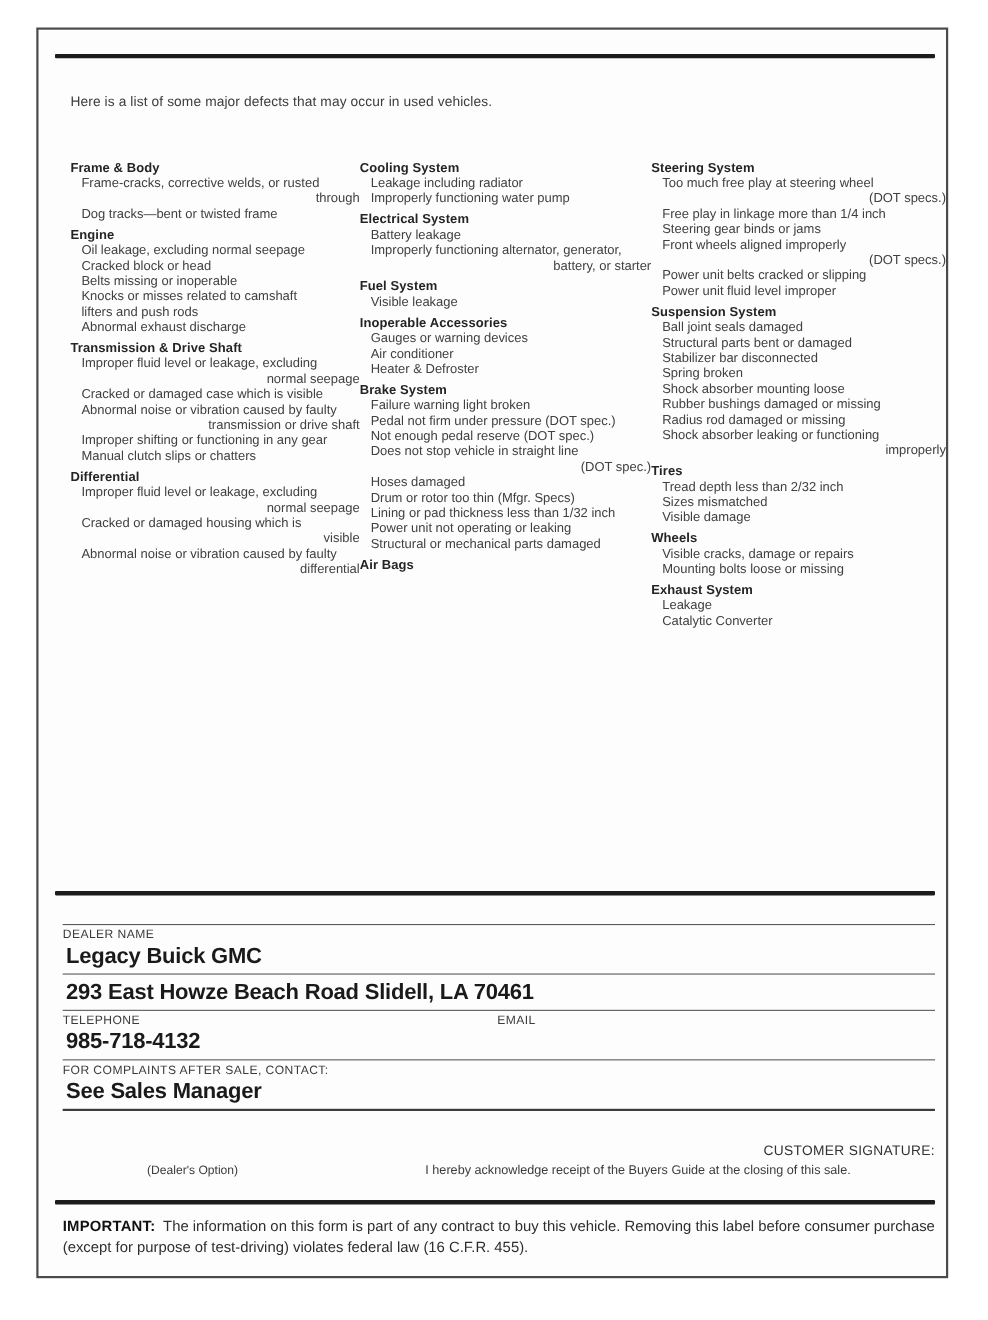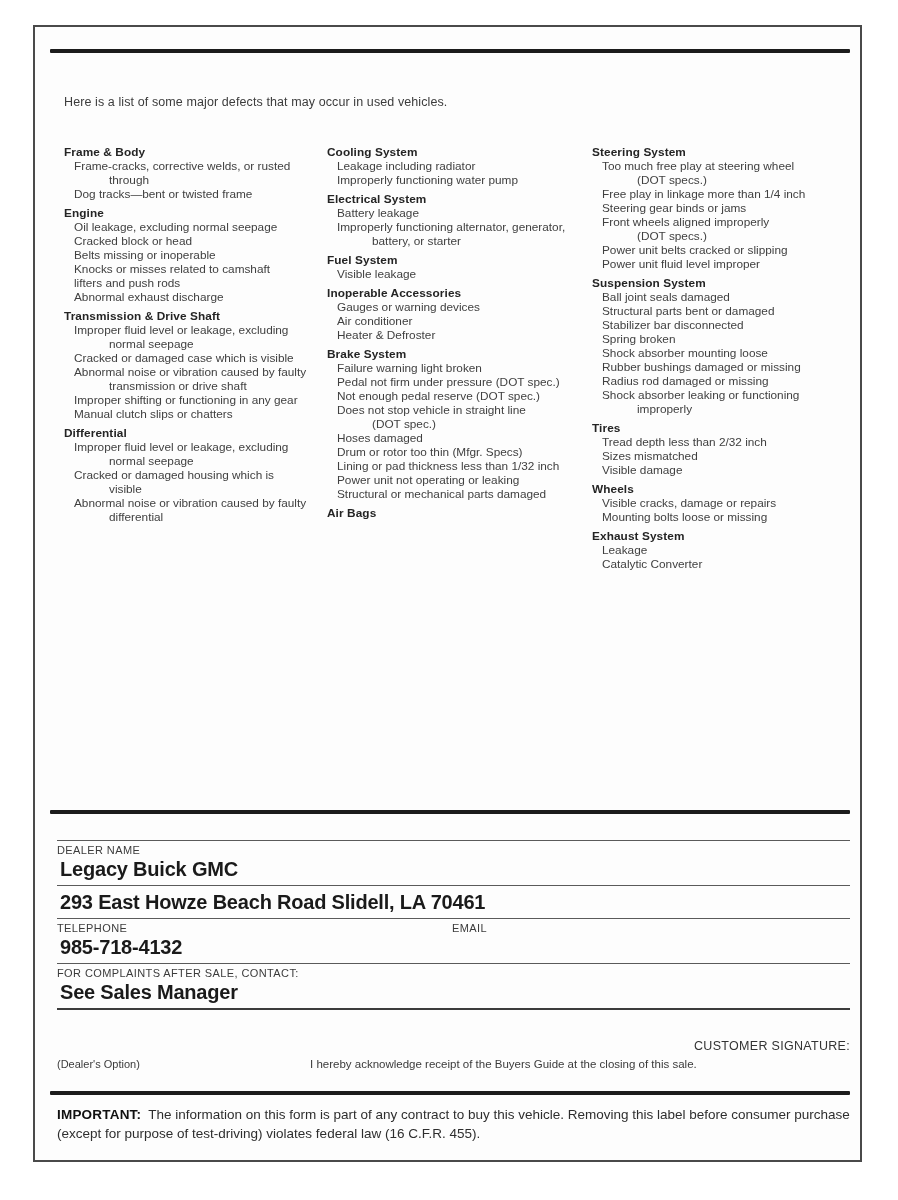--- a/index.html
+++ b/index.html
@@ -19,7 +19,7 @@
   .rule-mid{top:783px;}
   .rule-important{top:1064px;}
   .intro{
-    position:absolute;left:29px;top:68px;font-size:12.5px;color:#3c3c3c;letter-spacing:0.1px;
+    position:absolute;left:29px;top:58px;font-size:12.5px;color:#3c3c3c;letter-spacing:0.1px;
   }
   .columns{
     position:absolute;left:29px;top:102px;display:flex;align-items:flex-start;

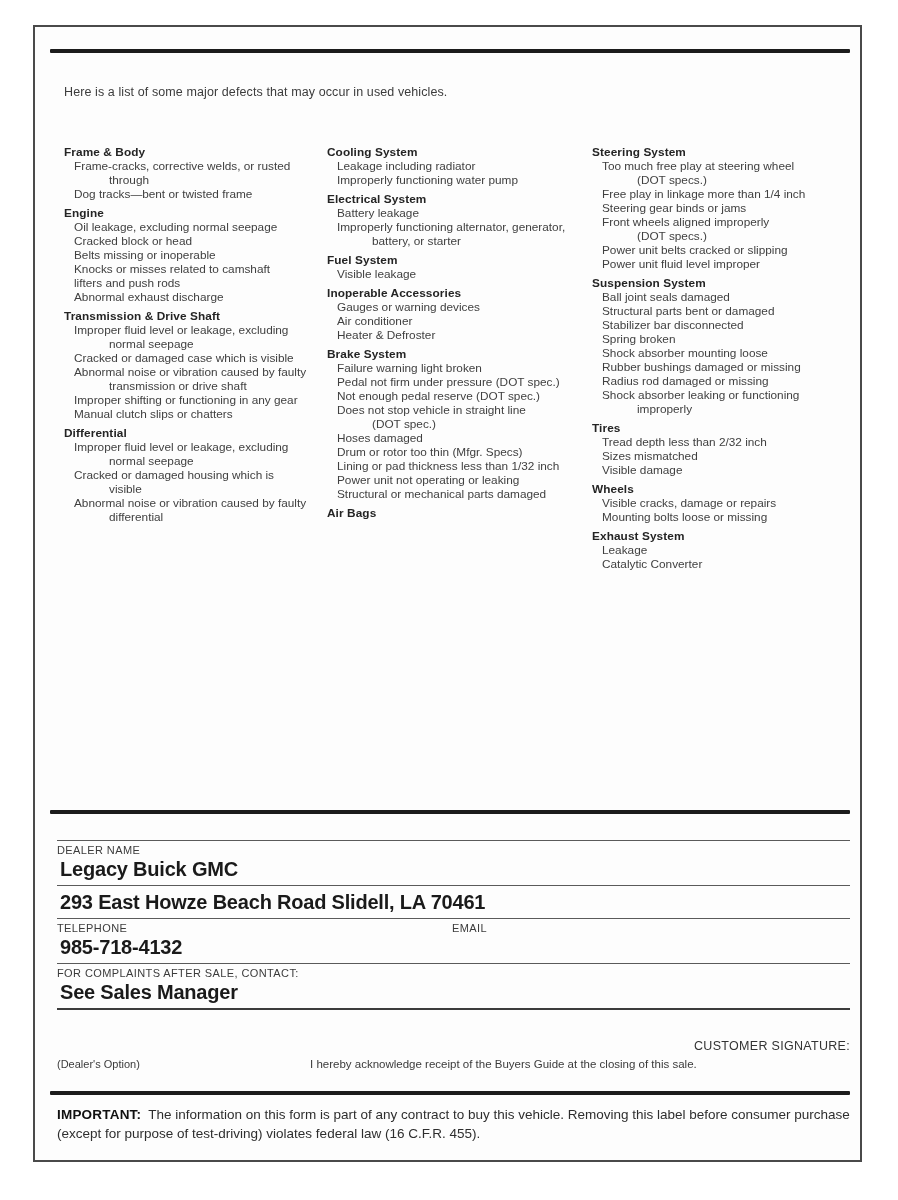--- a/index.html
+++ b/index.html
@@ -31,7 +31,7 @@
   .sec-title{font-weight:bold;color:#242424;margin-top:5px;letter-spacing:0.1px;}
   .sec-title:first-child{margin-top:16px;}
   .item-line{margin-left:10px;}
-  .item-line.hang{margin-left:45px;}
+  .item-line.hang{margin-left:45px;text-align:right;}
 
   .dealer-form{
     position:absolute;left:22px;top:813px;width:793px;

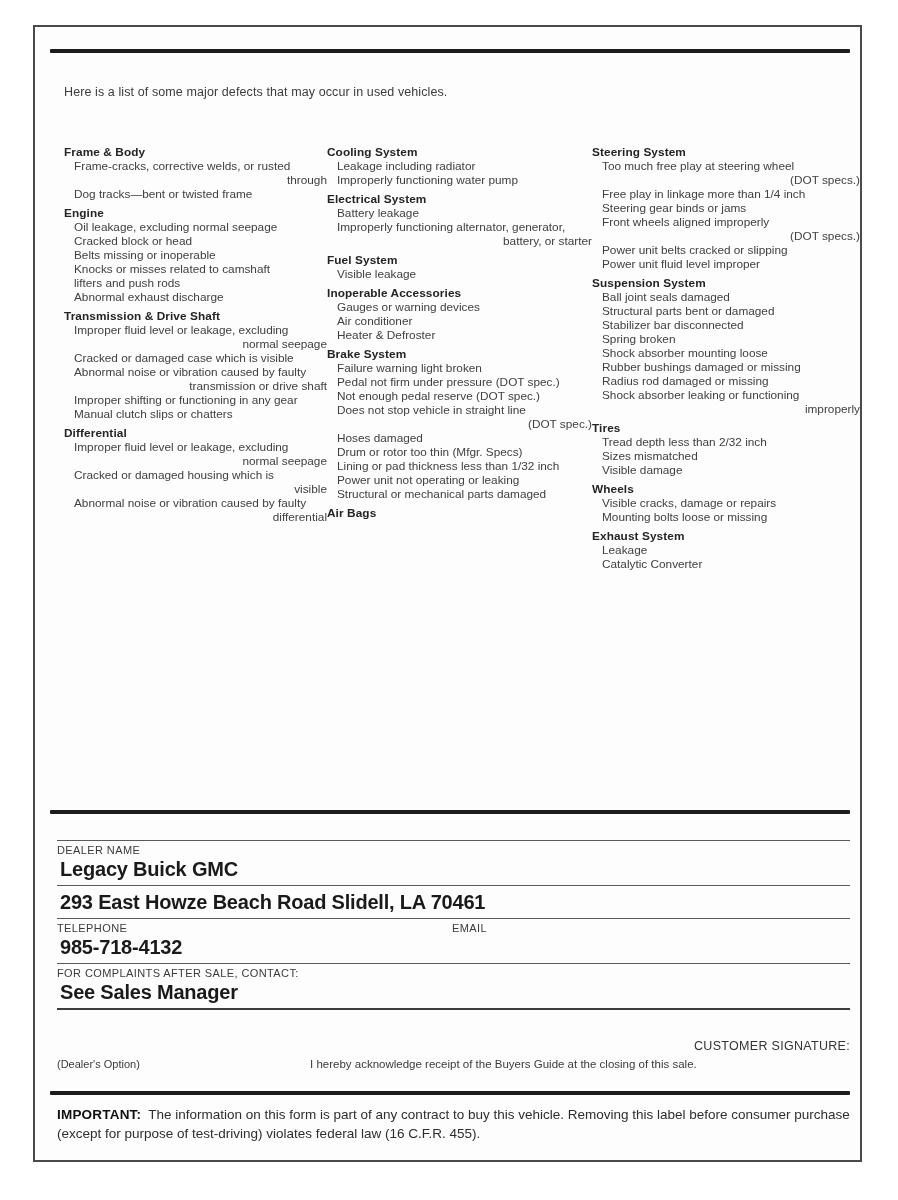--- a/index.html
+++ b/index.html
@@ -49,7 +49,7 @@
   .signature-row{display:flex;align-items:flex-end;flex-direction:column;}
   .signature-label{font-size:12.5px;color:#333;letter-spacing:0.3px;white-space:nowrap;}
   .sig-line{flex:1;border-bottom:1.5px solid #444;margin:0 0 2px 6px;height:14px;}
-  .signature-subrow{display:flex;margin-top:2px;}
+  .signature-subrow{display:flex;margin-top:2px;justify-content:center;}
   .dealer-option{width:253px;font-size:11px;color:#3b3b3b;}
   .acknowledge{font-size:11.5px;color:#3b3b3b;}
   .important{

